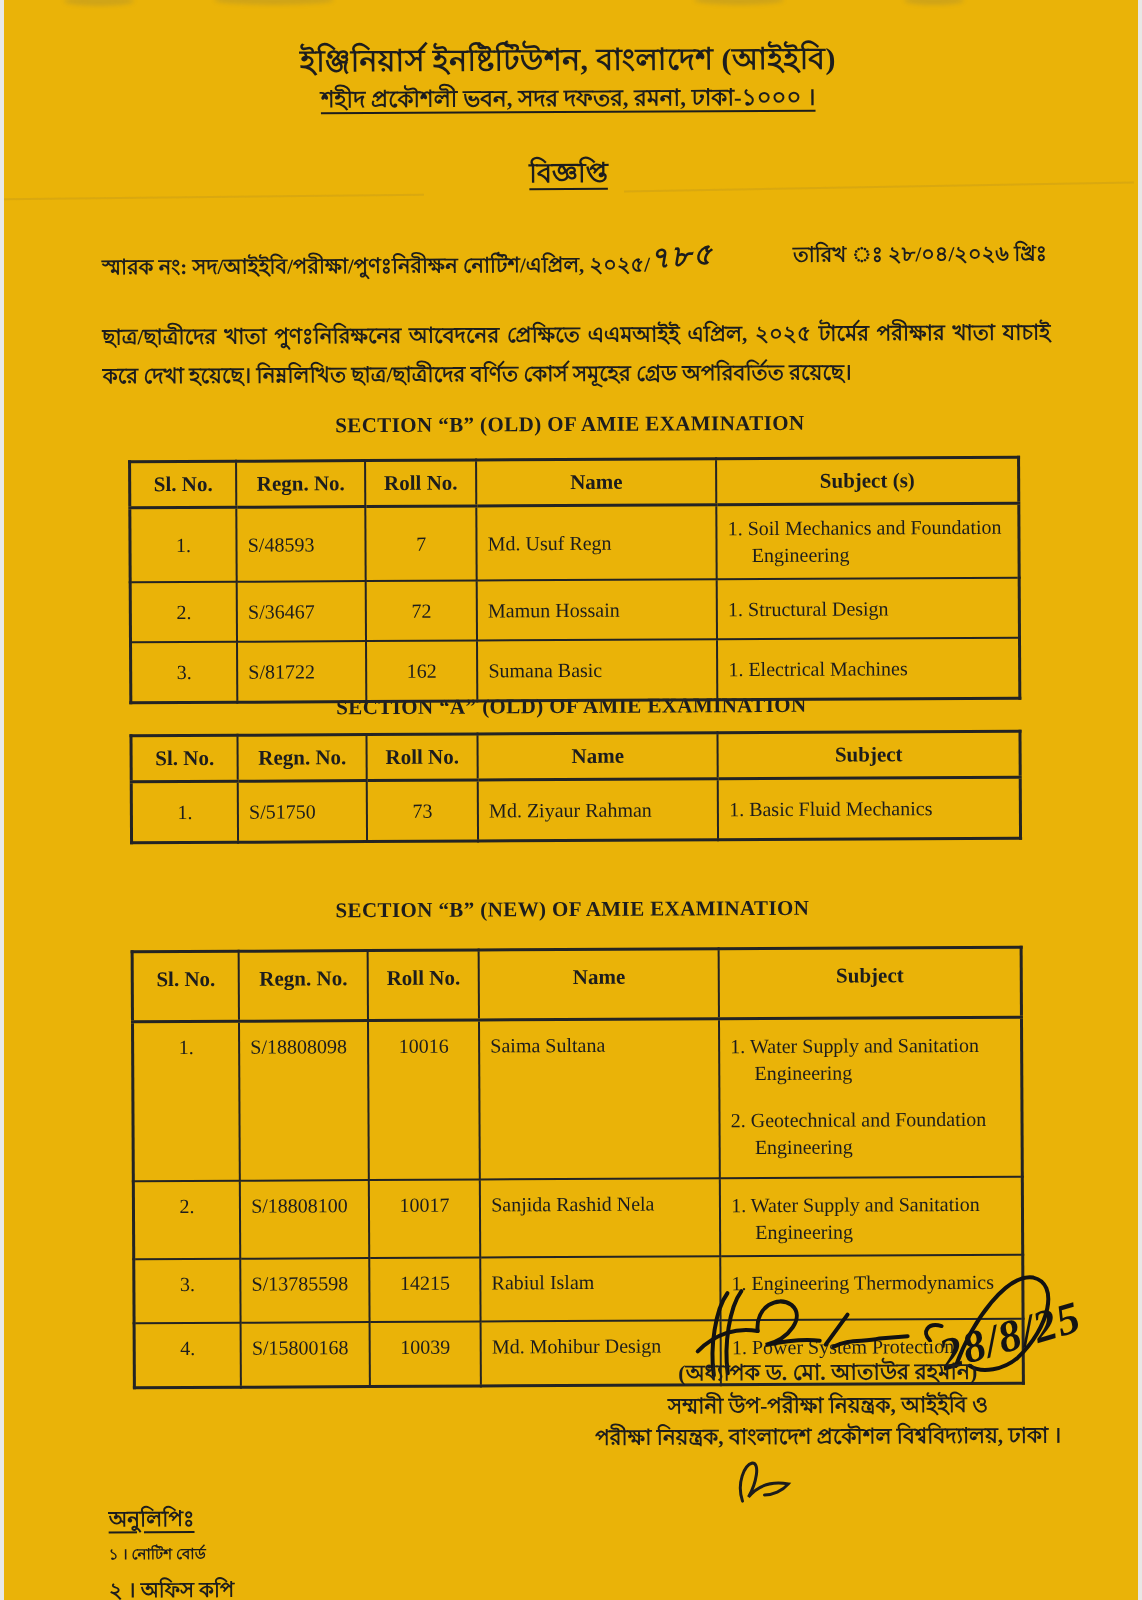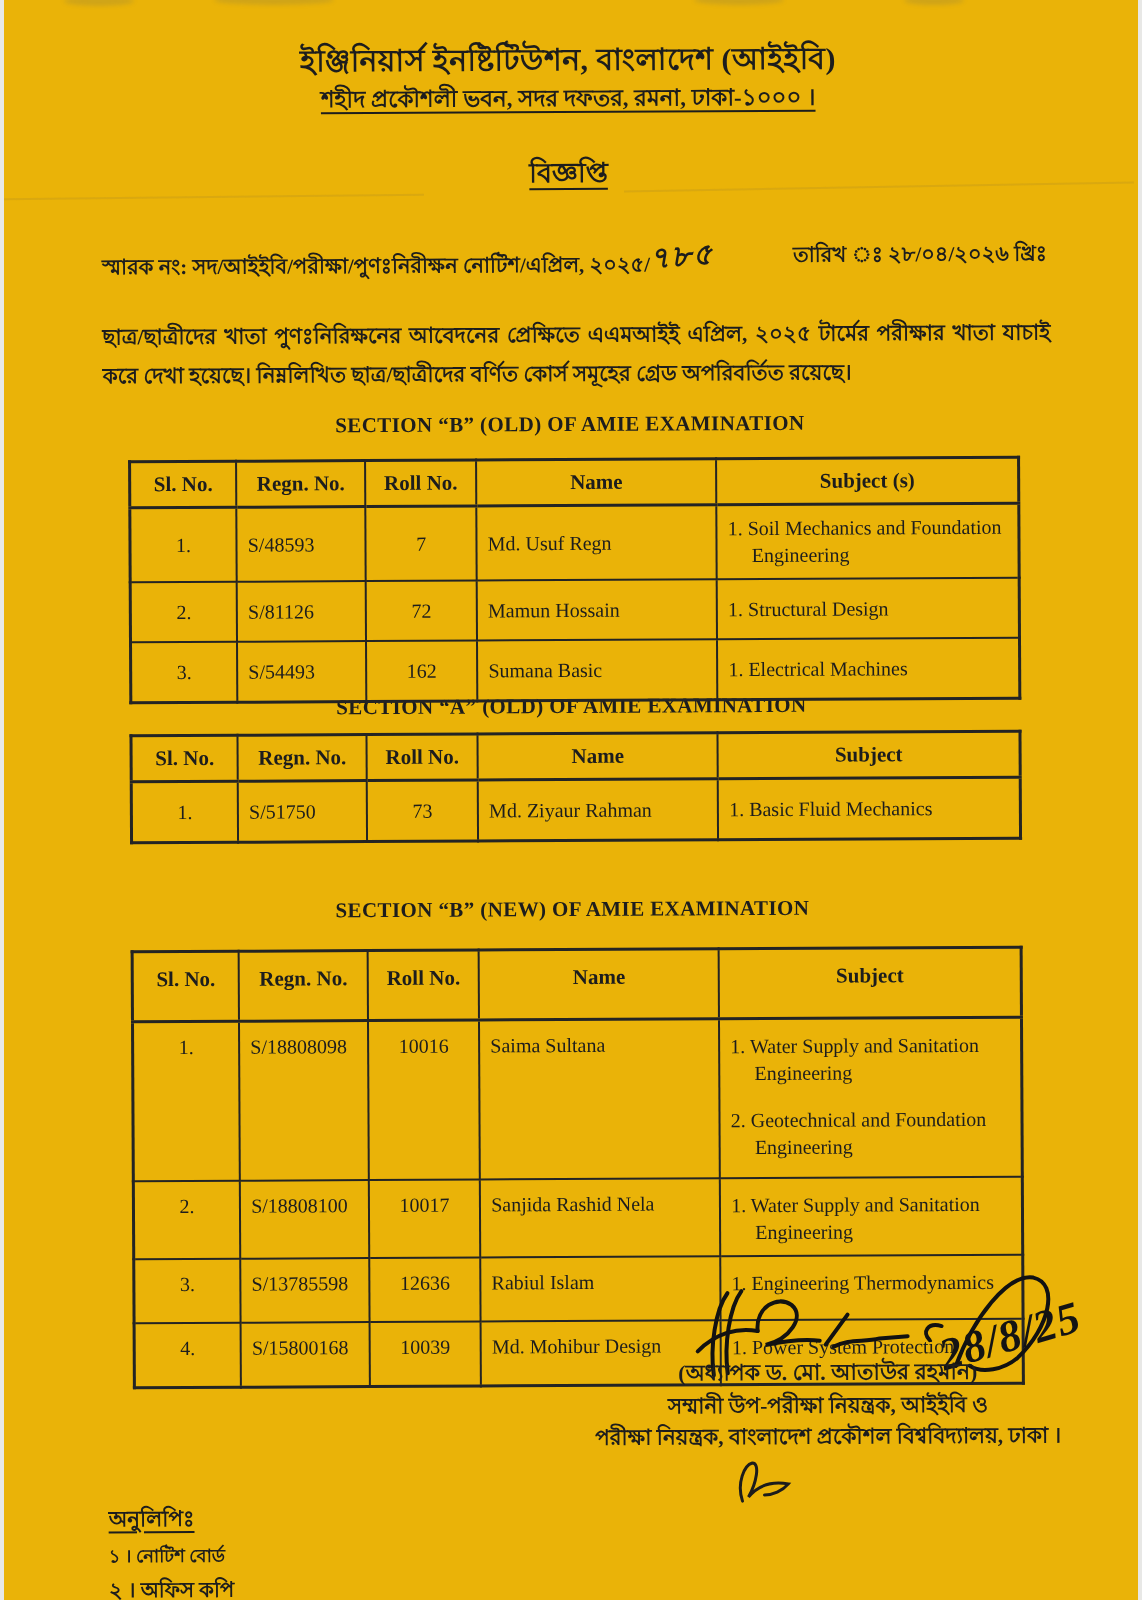--- a/index.html
+++ b/index.html
@@ -121,7 +121,7 @@
             </tr>
             <tr>
               <td class="cell-sl">2.</td>
-              <td class="cell-regn">S/81126</td>
+              <td class="cell-regn">S/36467</td>
               <td class="cell-roll">72</td>
               <td class="cell-name">Mamun Hossain</td>
               <td class="cell-subject">

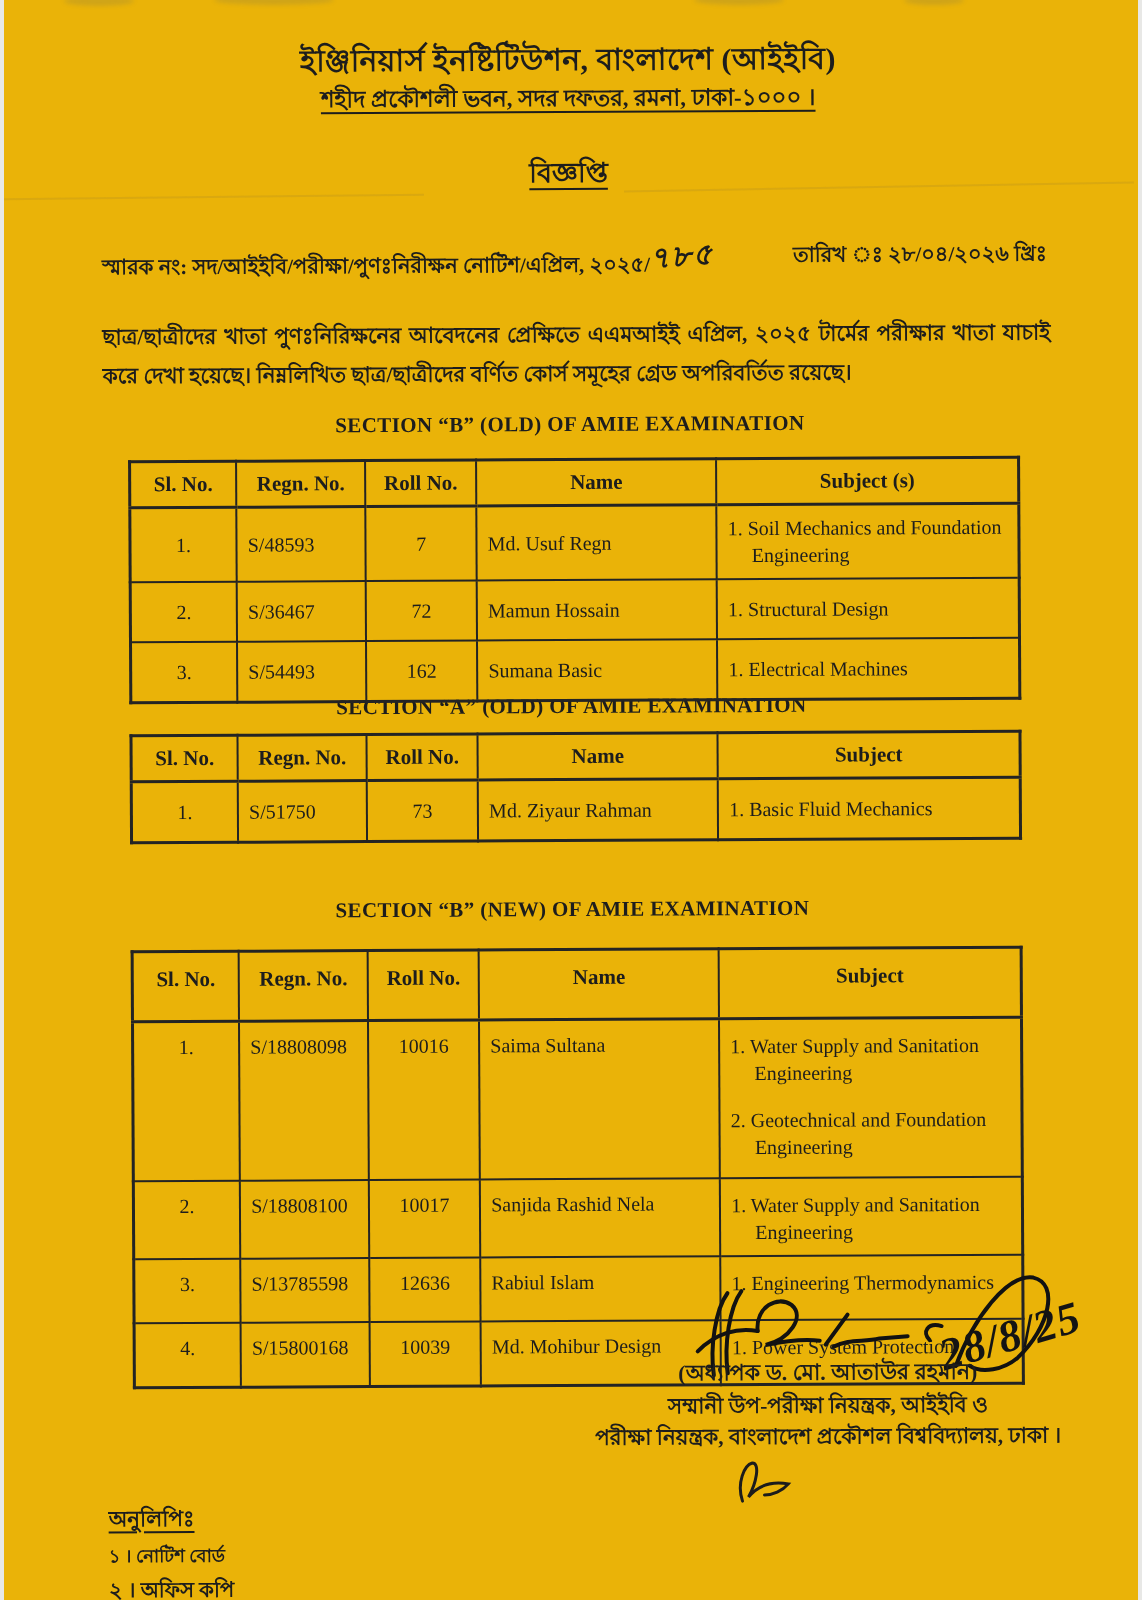--- a/index.html
+++ b/index.html
@@ -130,7 +130,7 @@
             </tr>
             <tr>
               <td class="cell-sl">3.</td>
-              <td class="cell-regn">S/54493</td>
+              <td class="cell-regn">S/81722</td>
               <td class="cell-roll">162</td>
               <td class="cell-name">Sumana Basic</td>
               <td class="cell-subject">

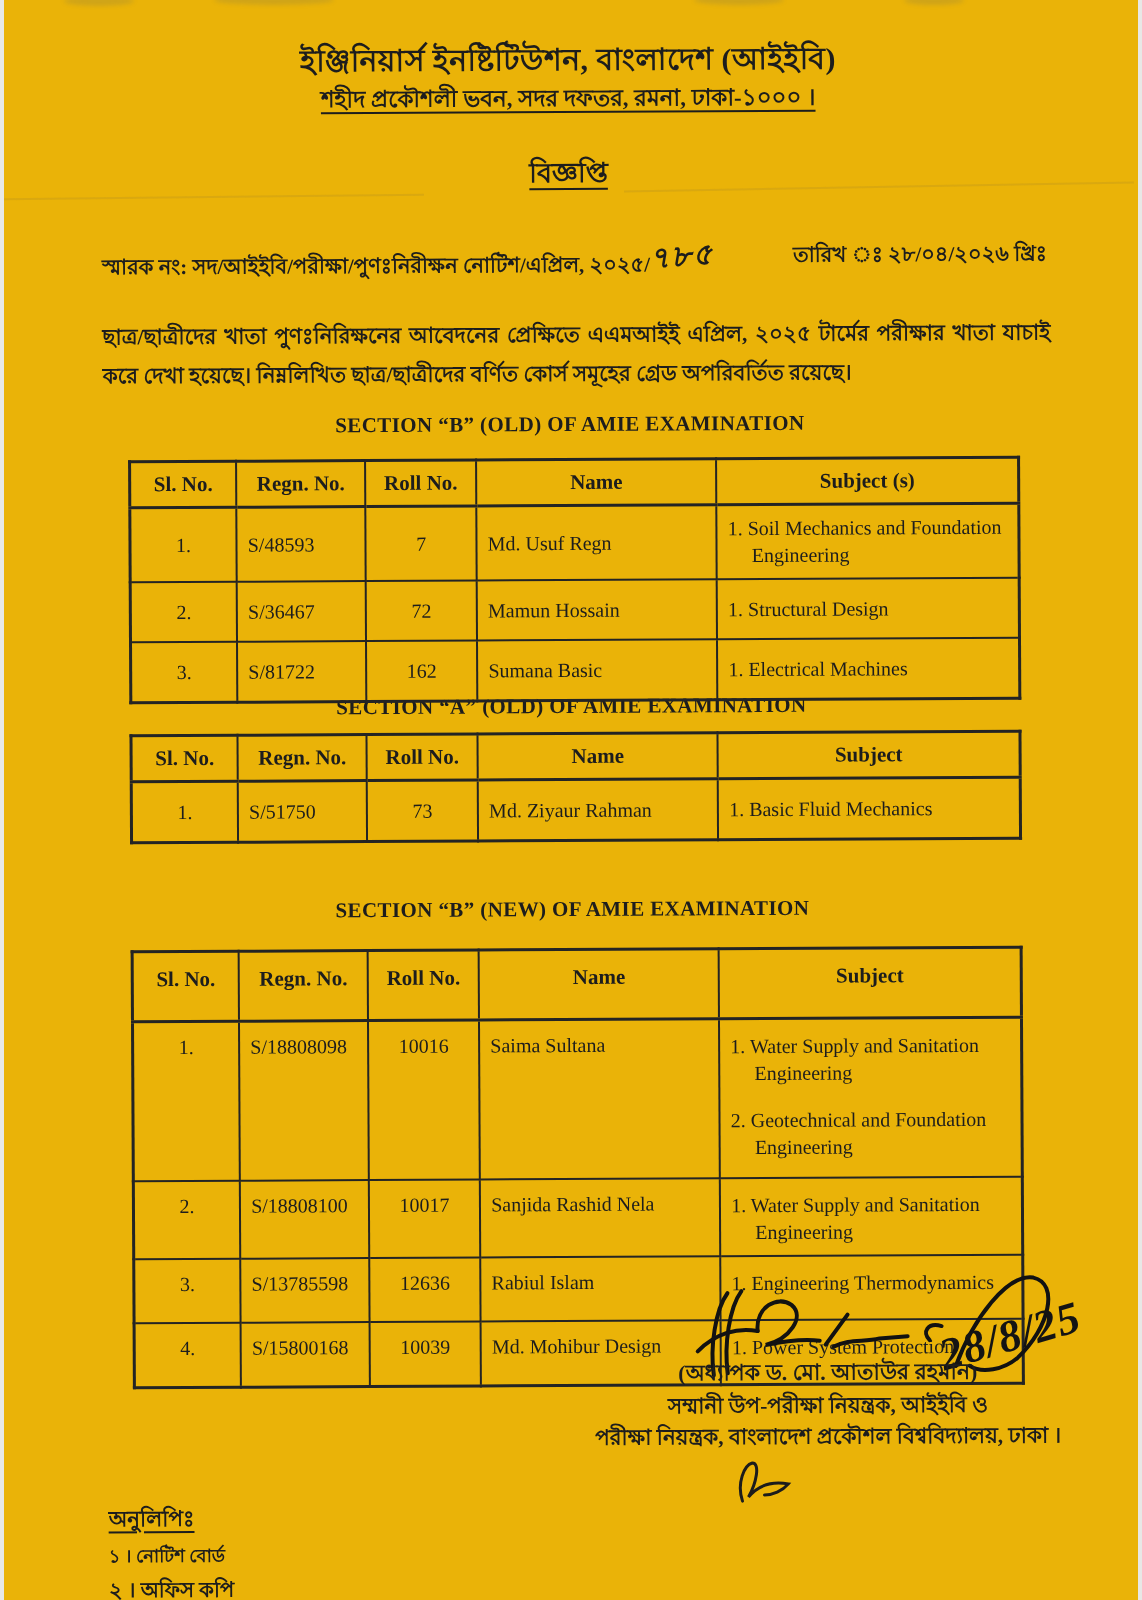--- a/index.html
+++ b/index.html
@@ -212,7 +212,7 @@
             <tr>
               <td class="cell-sl">3.</td>
               <td class="cell-regn">S/13785598</td>
-              <td class="cell-roll">12636</td>
+              <td class="cell-roll">14215</td>
               <td class="cell-name">Rabiul Islam</td>
               <td class="cell-subject">
                 <div class="subject-line">1. Engineering Thermodynamics</div>

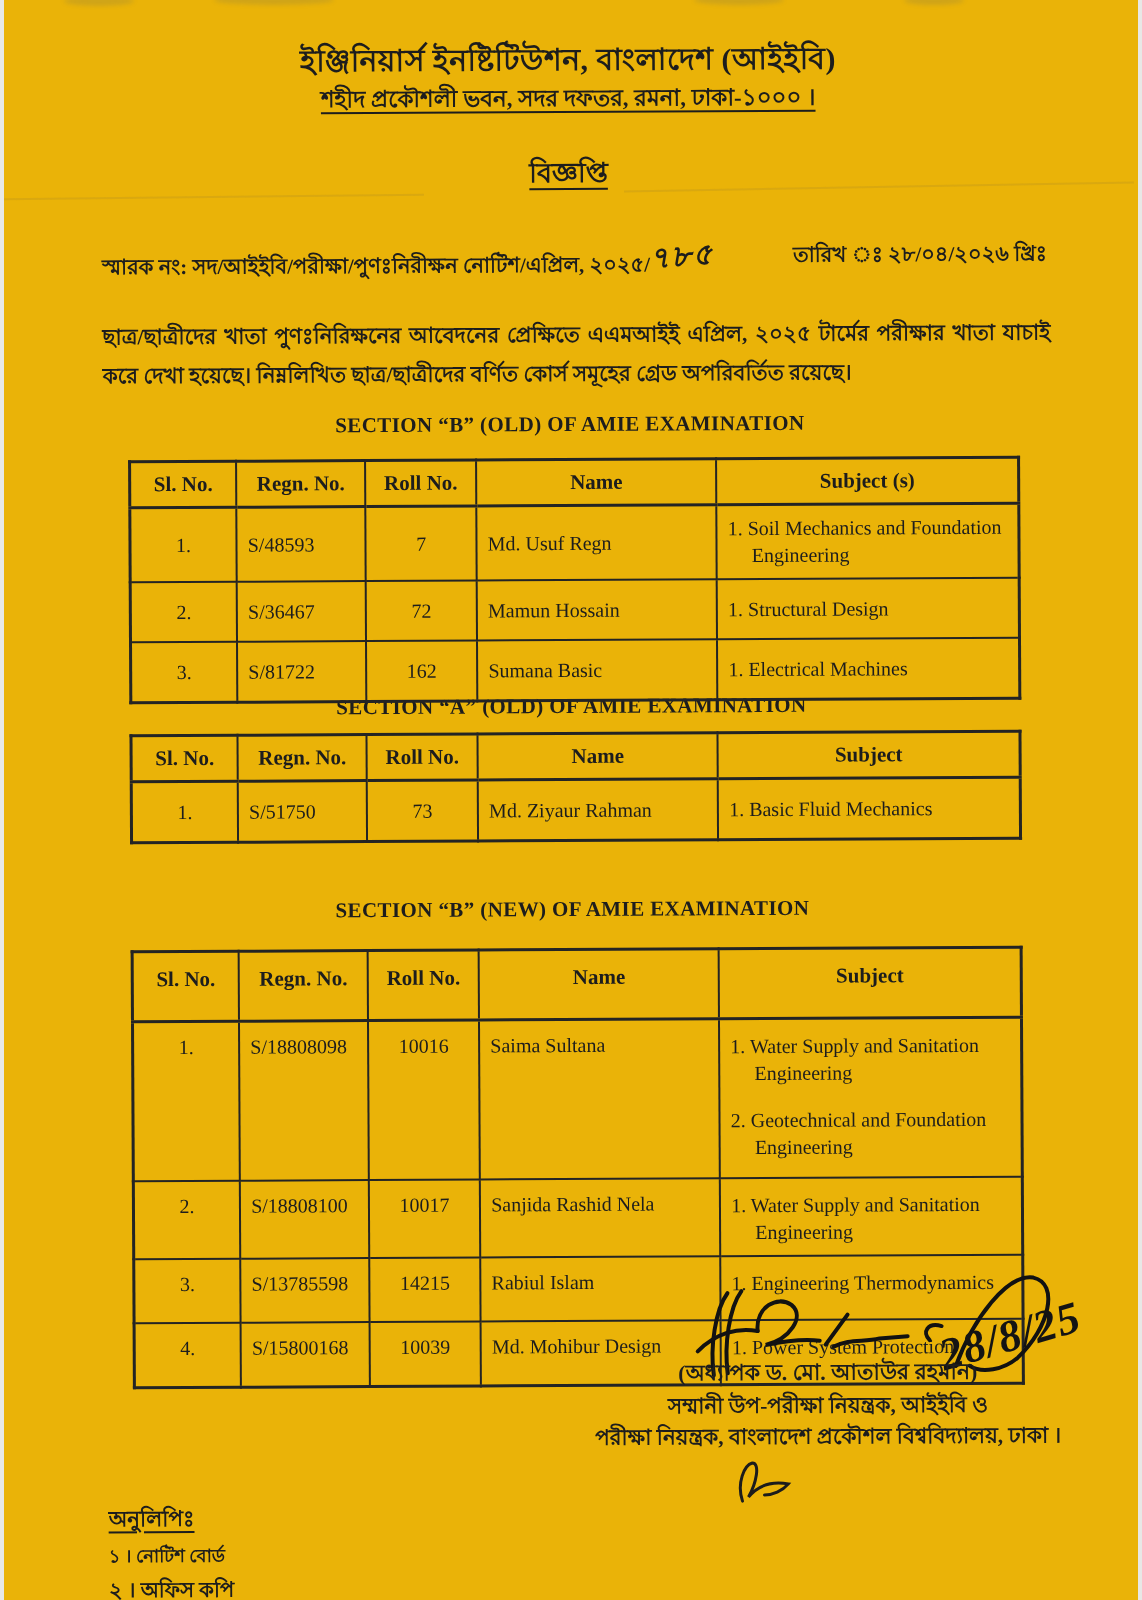--- a/index.html
+++ b/index.html
@@ -55,7 +55,7 @@
   .init-svg { left:718px; top:1456px; }
   .dist-head { top:1500px; left:100px; font-size:21.5px; font-weight:700;
     text-decoration:underline; text-underline-offset:5px; }
-  .dist-item-1 { top:1540px; left:100px; font-size:18px; font-weight:700; }
+  .dist-item-1 { top:1540px; left:100px; font-size:15px; font-weight:700; }
   .dist-item-2 { top:1572px; left:100px; font-size:21px; font-weight:700; }
   .streak { position:absolute; background:rgba(80,80,80,0.10); height:2px; }
   .smudge { position:absolute; background:rgba(70,85,110,0.16); filter:blur(2px); border-radius:50%; }

